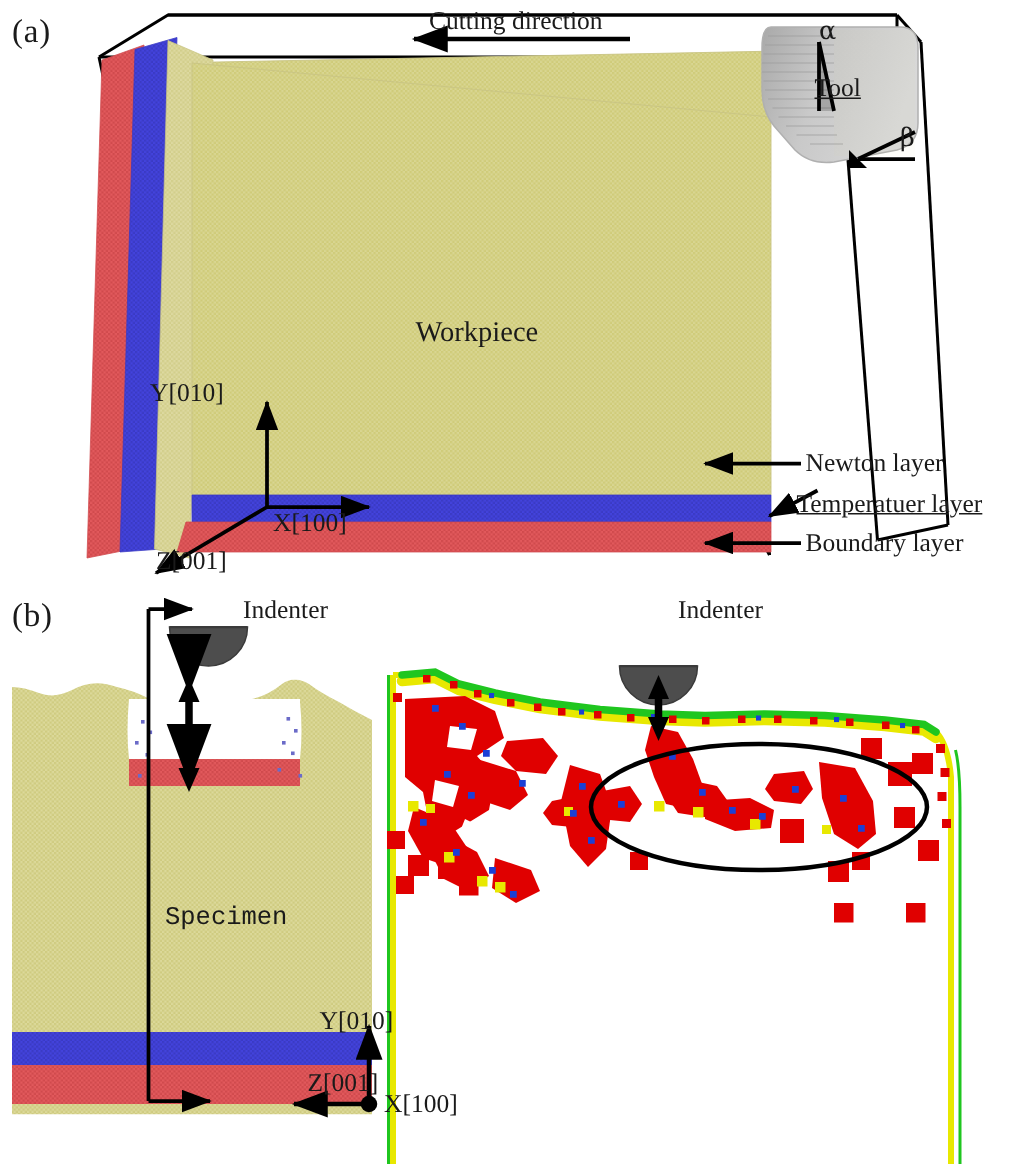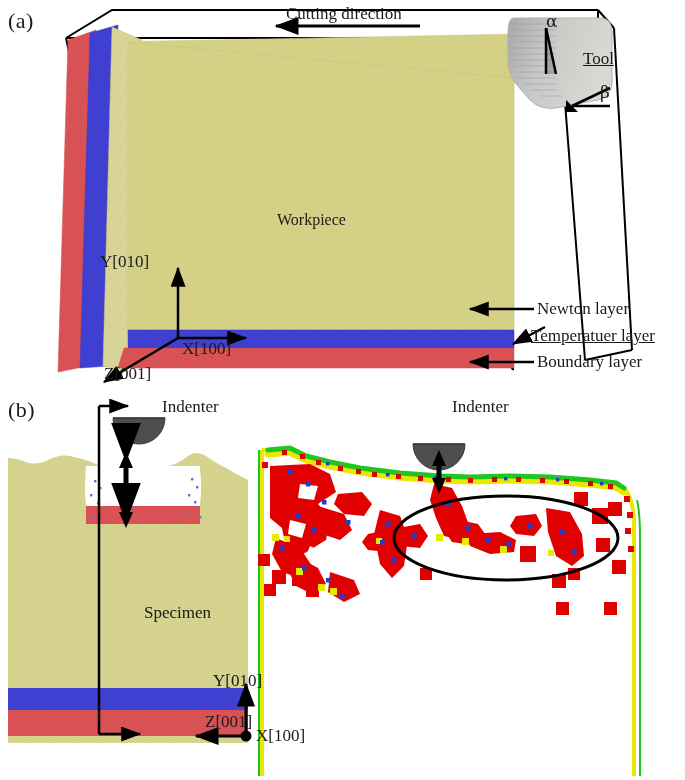--- a/index.html
+++ b/index.html
@@ -159,7 +159,7 @@
 
   <div class="txt" style="left:286px;top:5px;text-align:center;">Cutting direction</div>
   <div class="txt gk" style="left:546px;top:13px;">α</div>
-  <div class="txt" style="left:583px;top:50px;text-decoration:underline;">Tool</div>
+  <div class="txt" style="left:543px;top:50px;text-decoration:underline;">Tool</div>
   <div class="txt gk" style="left:600px;top:84px;">β</div>
   <div class="txt lbl-wp" style="left:277px;top:212px;">Workpiece</div>
 

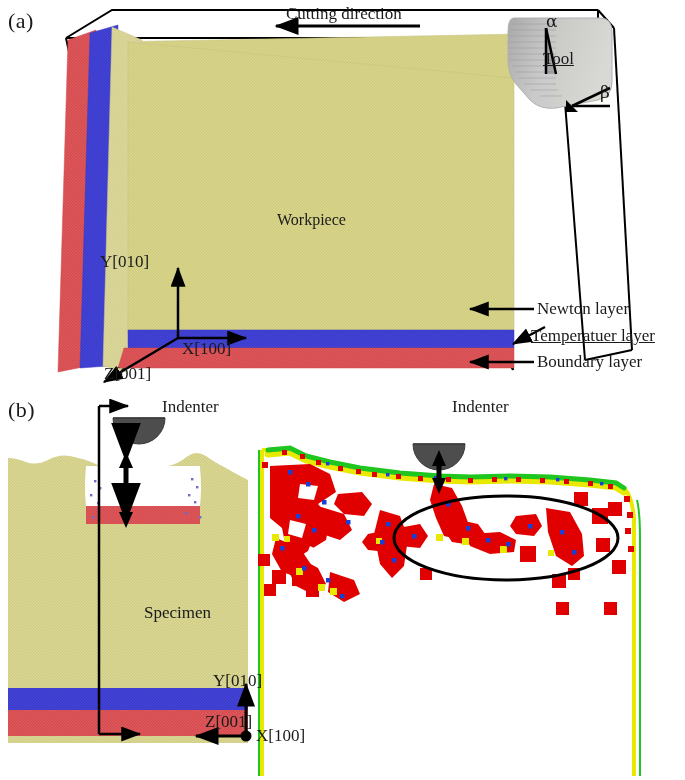--- a/index.html
+++ b/index.html
@@ -14,7 +14,7 @@
   .txt{position:absolute;white-space:nowrap;font-size:17px;line-height:1;}
   .txt.gk{font-family:"DejaVu Serif",serif;font-size:17px;}
   svg{position:absolute;left:0;top:0;overflow:visible;}
-  .lbl-wp{font-size:16px;}
+  .lbl-wp{font-size:19px;}
 </style>
 </head>
 <body>

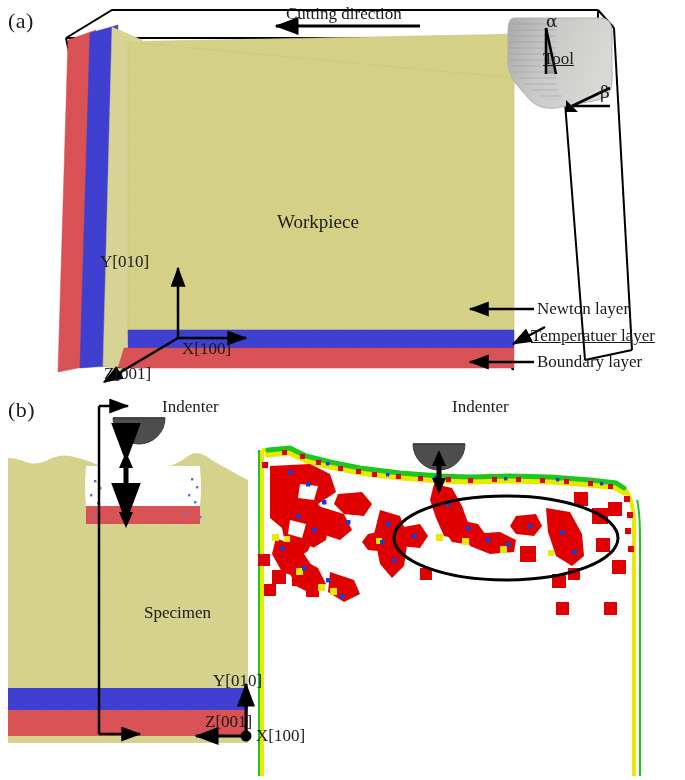--- a/index.html
+++ b/index.html
@@ -420,7 +420,7 @@
 
   <div class="txt" style="left:162px;top:398px;">Indenter</div>
   <div class="txt" style="left:452px;top:398px;">Indenter</div>
-  <div class="txt" style="left:144px;top:604px;">Specimen</div>
+  <div class="txt" style="left:110px;top:604px;font-family:Liberation Mono, monospace;">Specimen</div>
 
   <div class="txt" style="left:213px;top:672px;">Y[010]</div>
   <div class="txt" style="left:205px;top:713px;">Z[001]</div>

